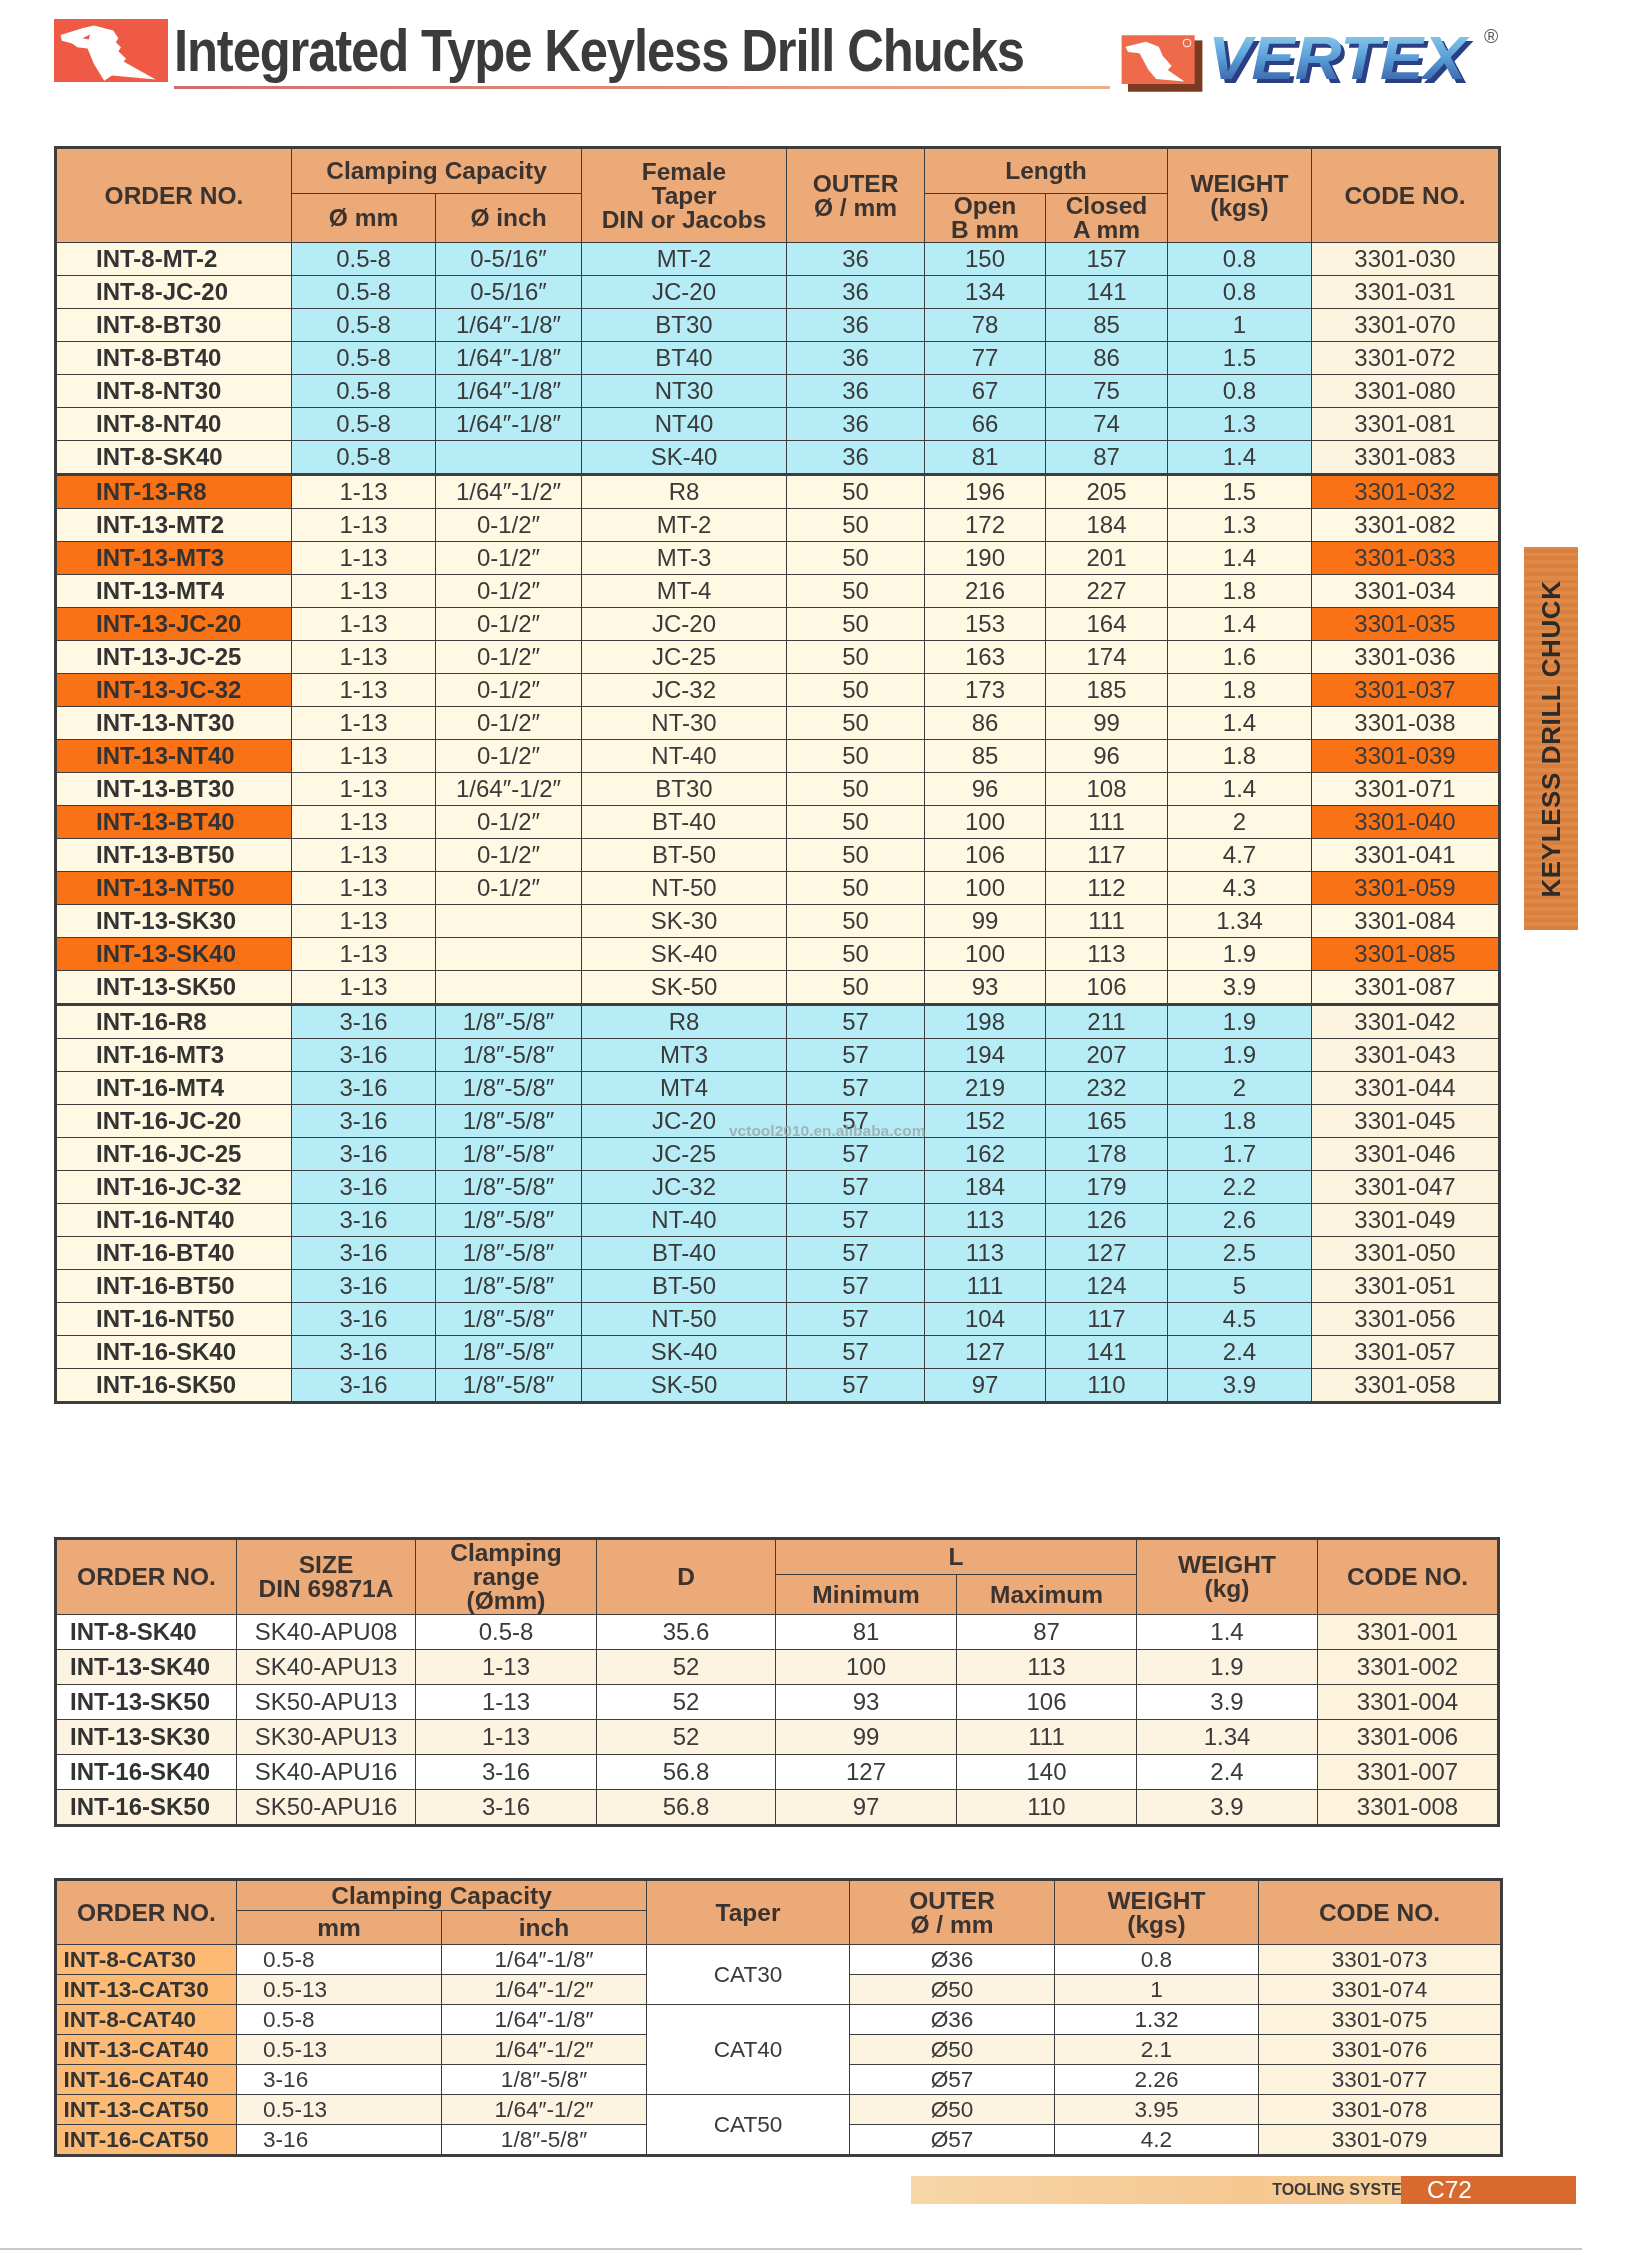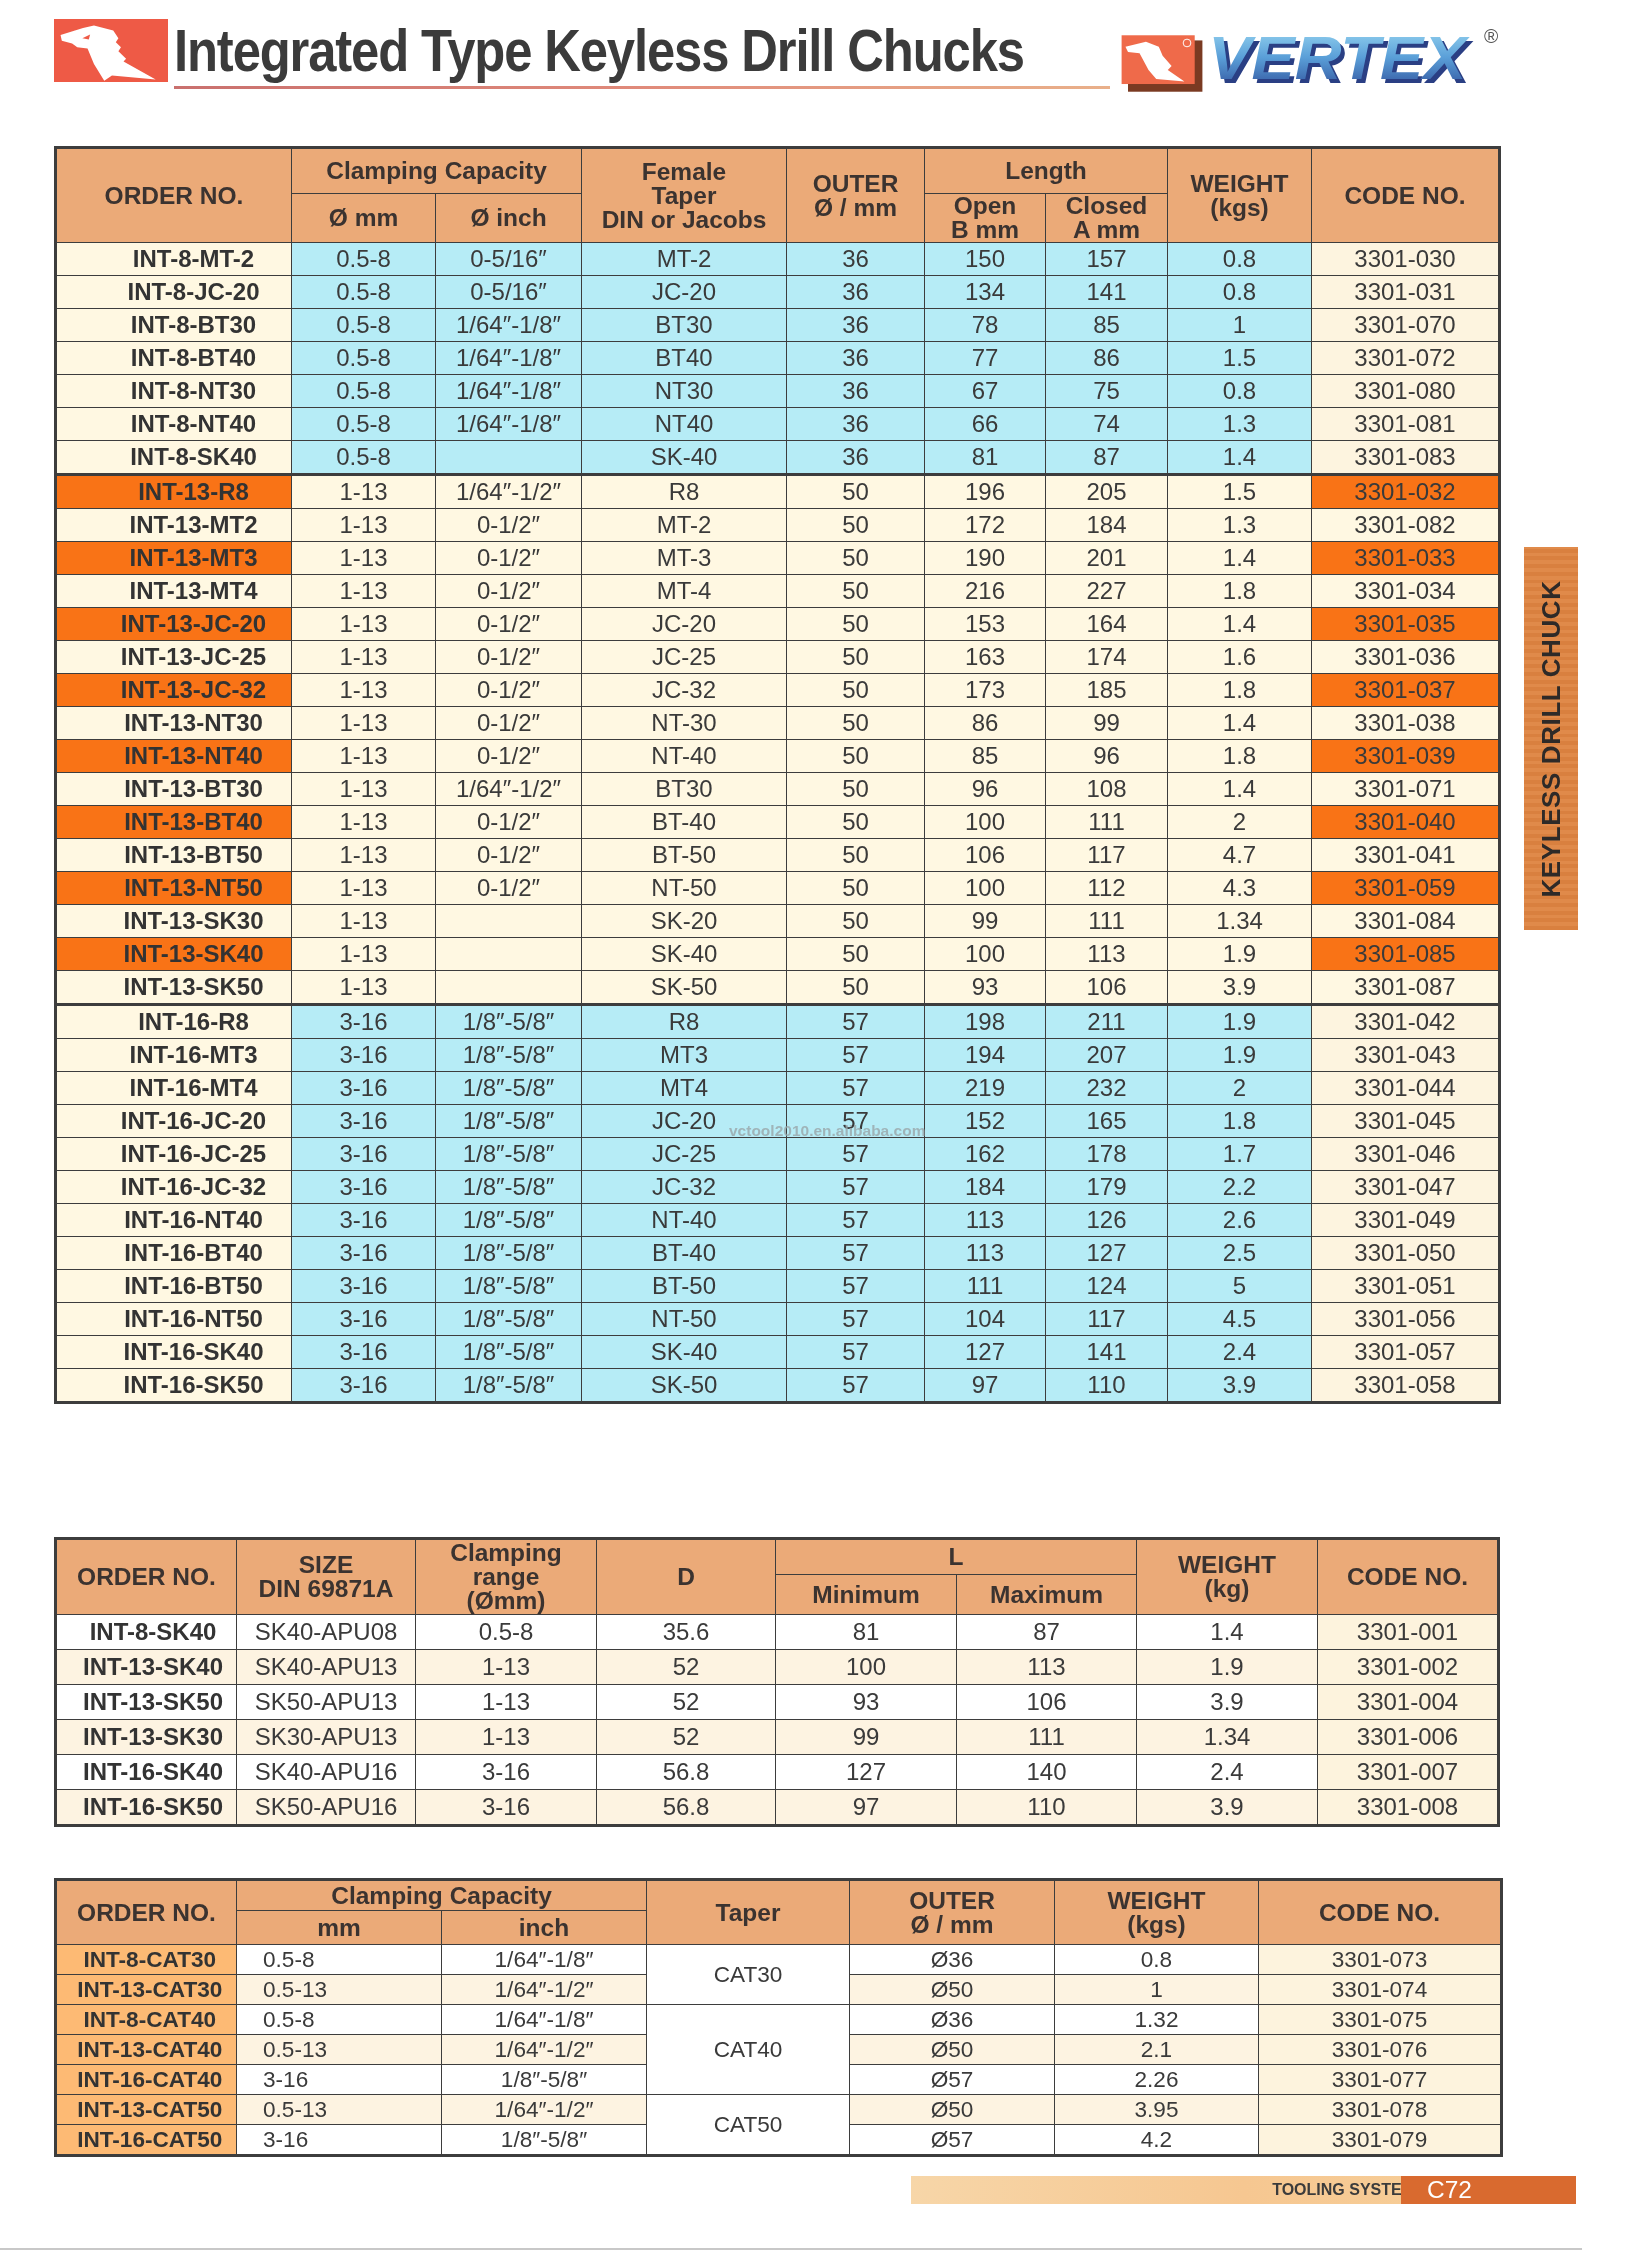--- a/index.html
+++ b/index.html
@@ -52,7 +52,7 @@
   }
   table.spec th.sub { font-size:24.5px; }
   table.spec td { font-size:24px; color:#3a3a3a; }
-  table.spec td.order { font-weight:bold; text-align:center; padding-left:39px; color:#333; }
+  table.spec td.order { font-weight:bold; text-align:left; padding-left:39px; color:#333; }
 
   
   #t1 { left:54px; top:146px; width:1444px; }

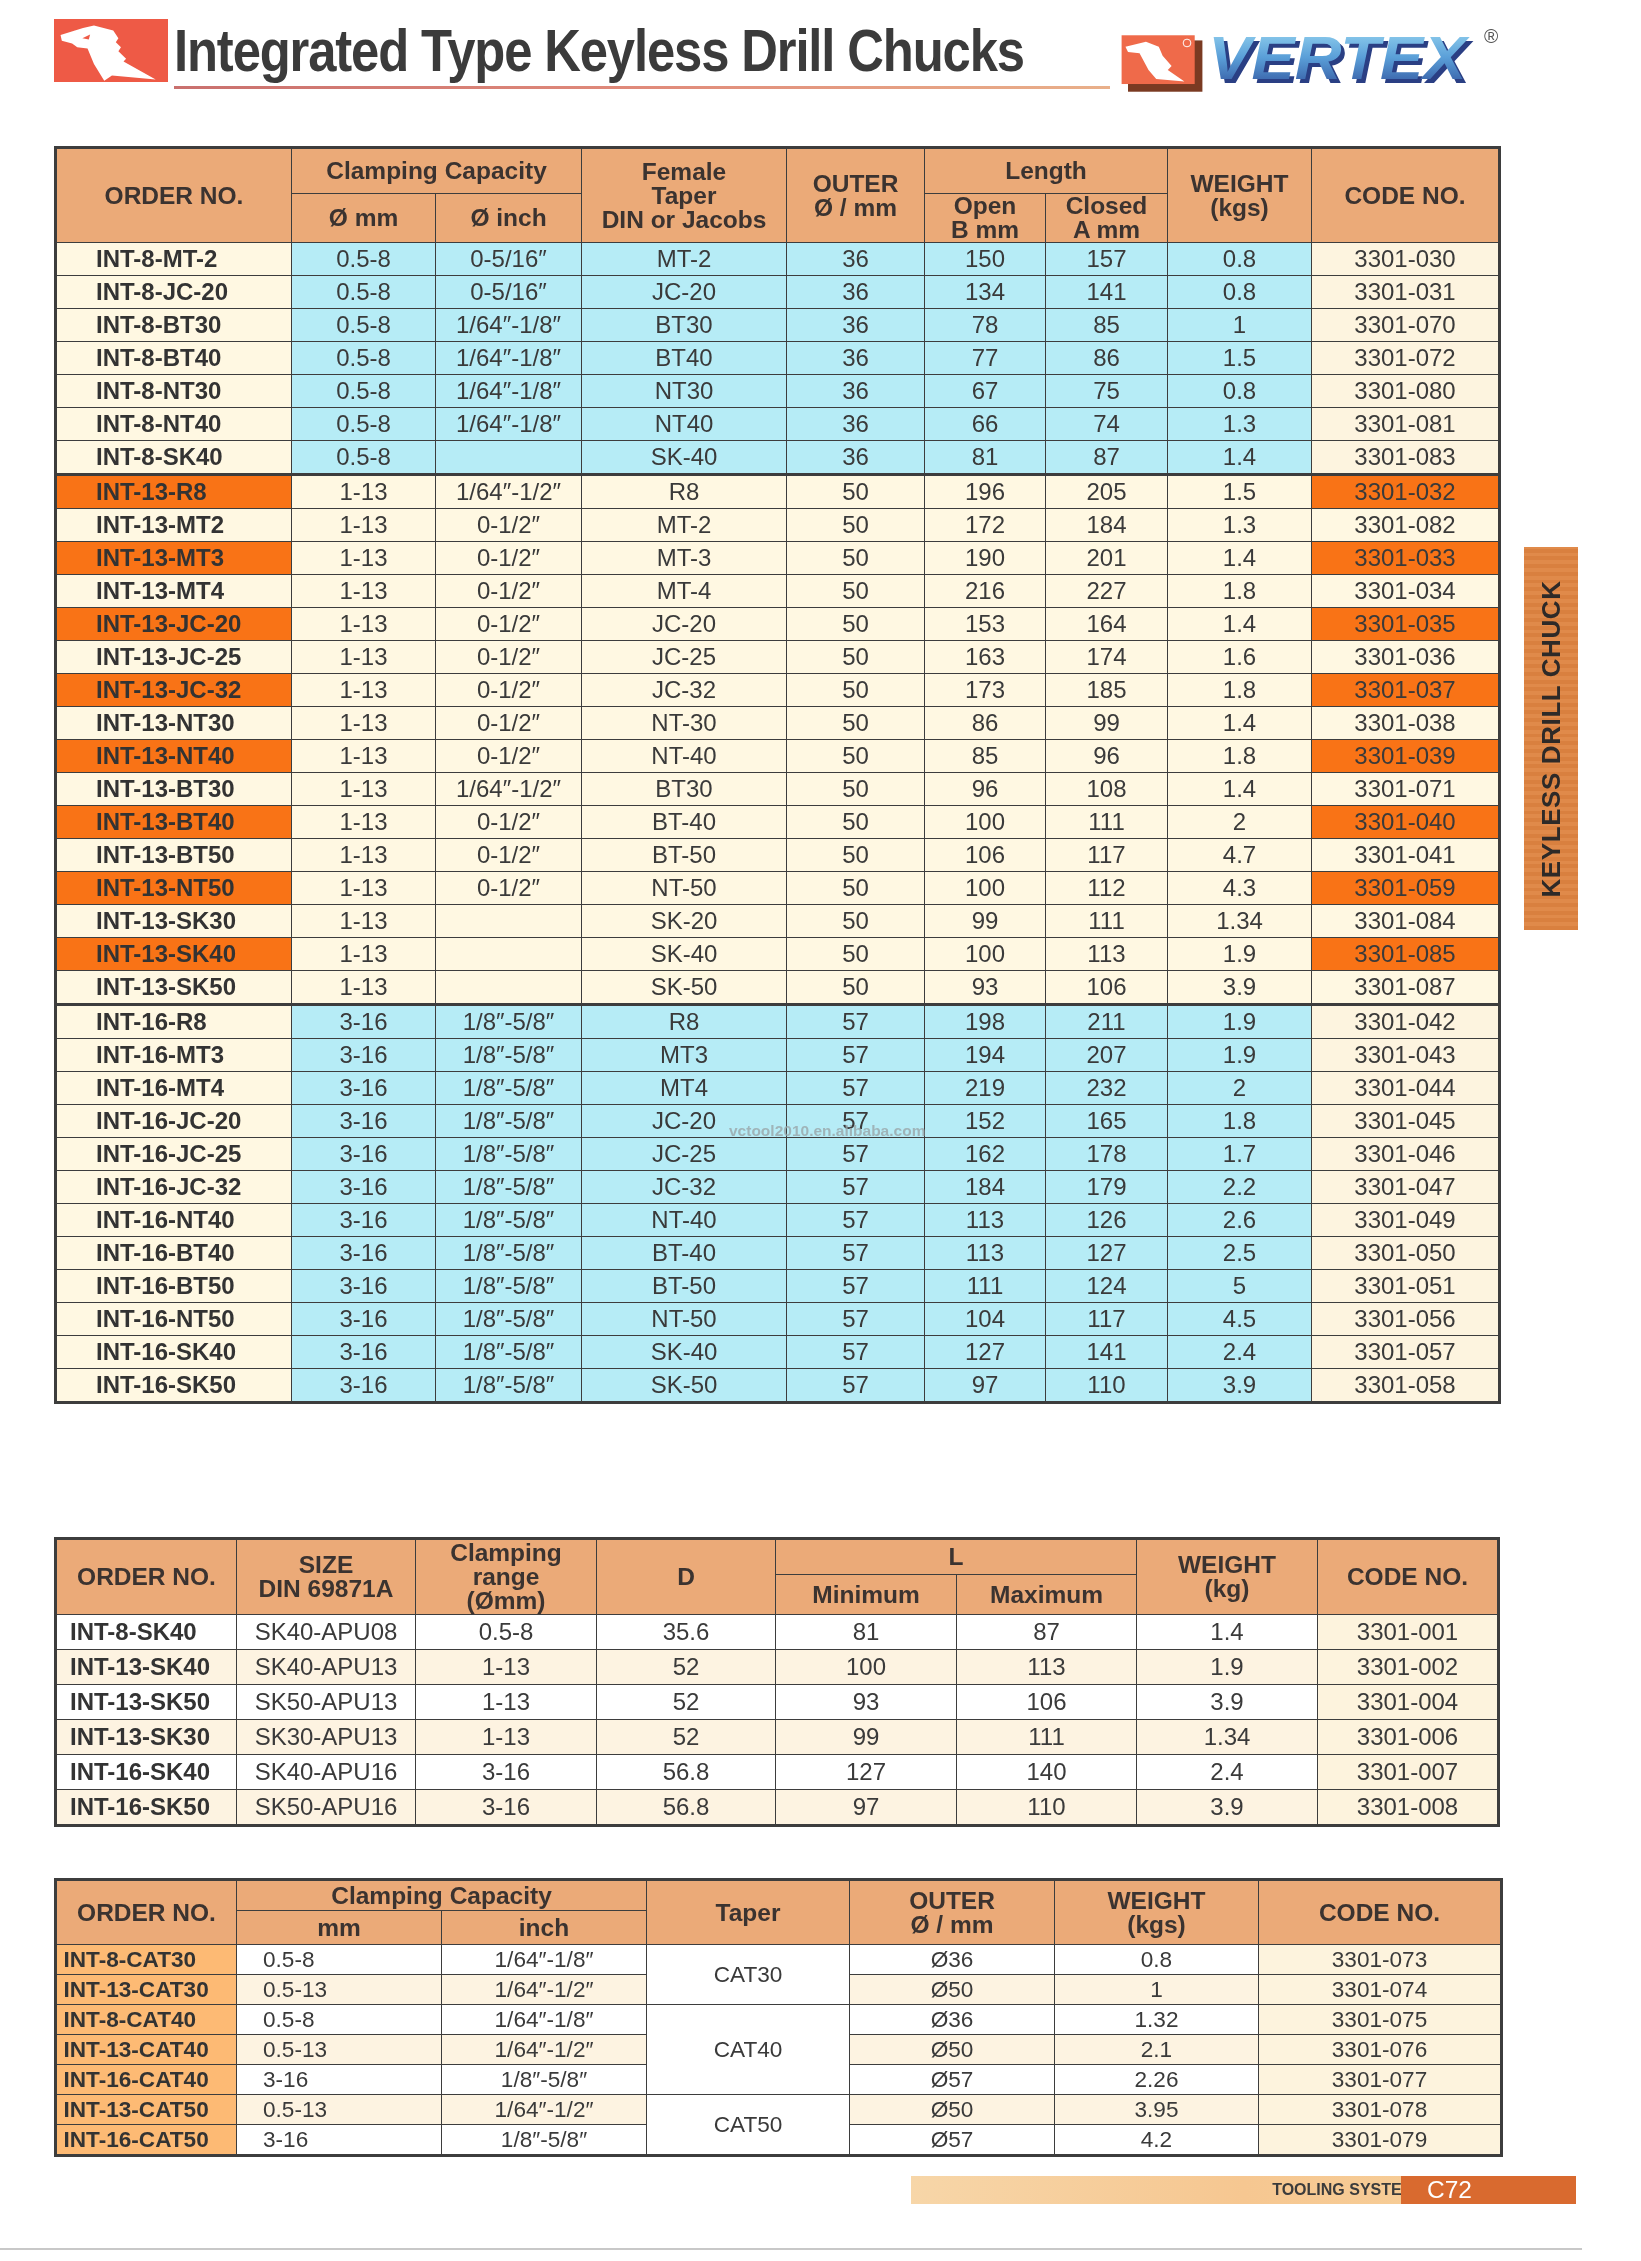--- a/index.html
+++ b/index.html
@@ -420,7 +420,7 @@
         <td class="order bg-cream">INT-13-SK30</td>
         <td class="bg-cream">1-13</td>
         <td class="bg-cream"></td>
-        <td class="bg-cream">SK-20</td>
+        <td class="bg-cream">SK-30</td>
         <td class="bg-cream">50</td>
         <td class="bg-cream">99</td>
         <td class="bg-cream">111</td>

